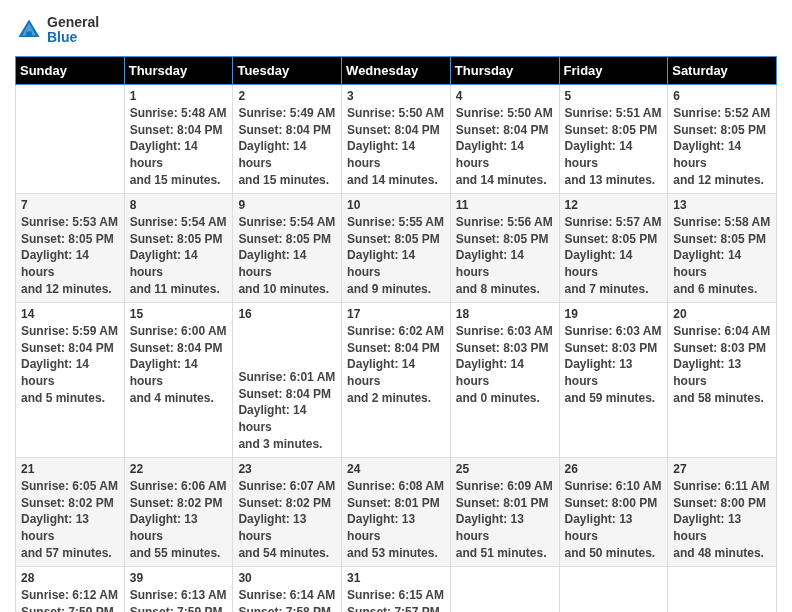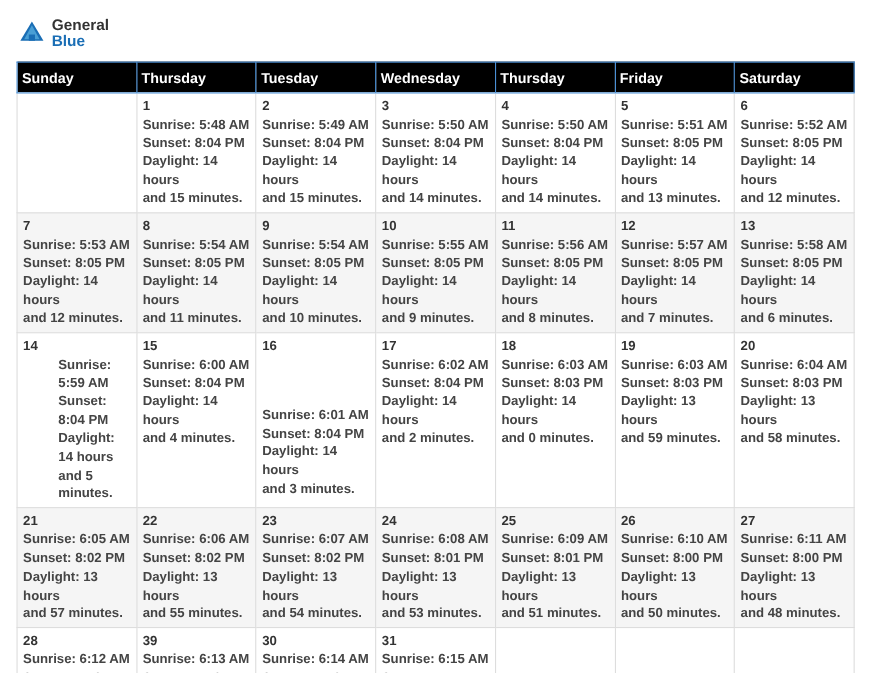--- a/index.html
+++ b/index.html
@@ -216,7 +216,7 @@
       <tr>
         <td>
           <span class="day-num">14</span>
-          <div class="day-info" style="white-space: pre-line; margin-left: 32px;">Sunrise: 5:59 AM
+          <div class="day-info" style="white-space: pre-line;">Sunrise: 5:59 AM
 Sunset: 8:04 PM
 Daylight: 14 hours
 and 5 minutes.</div>

